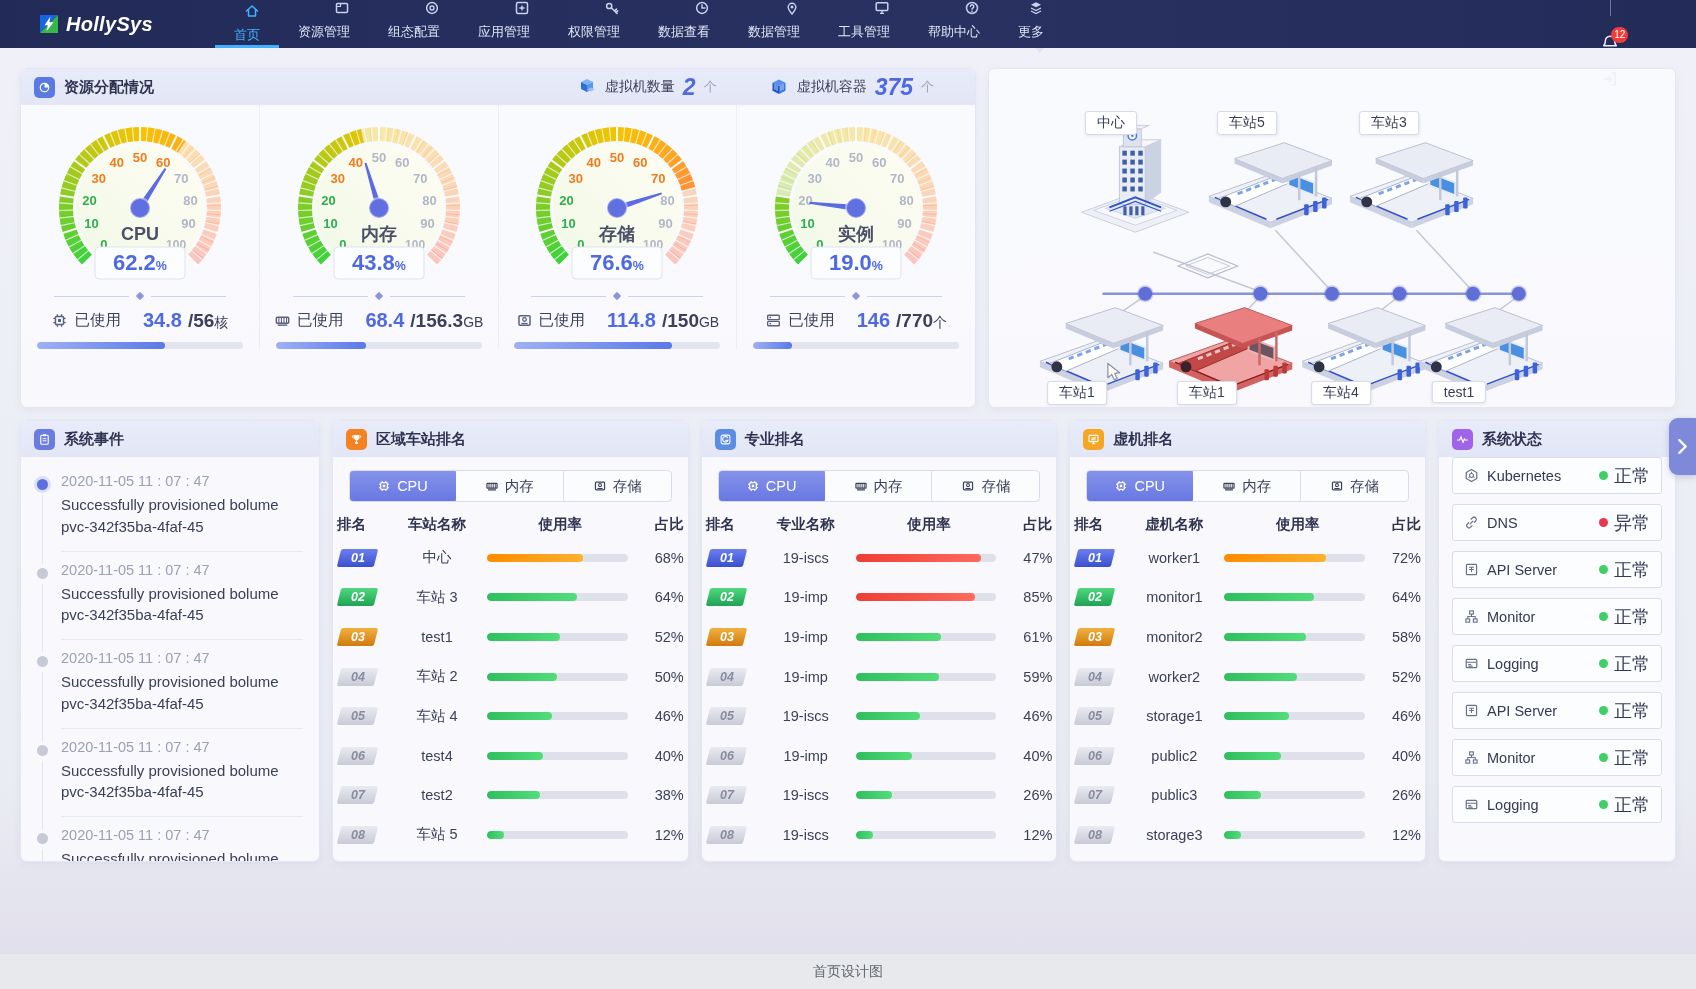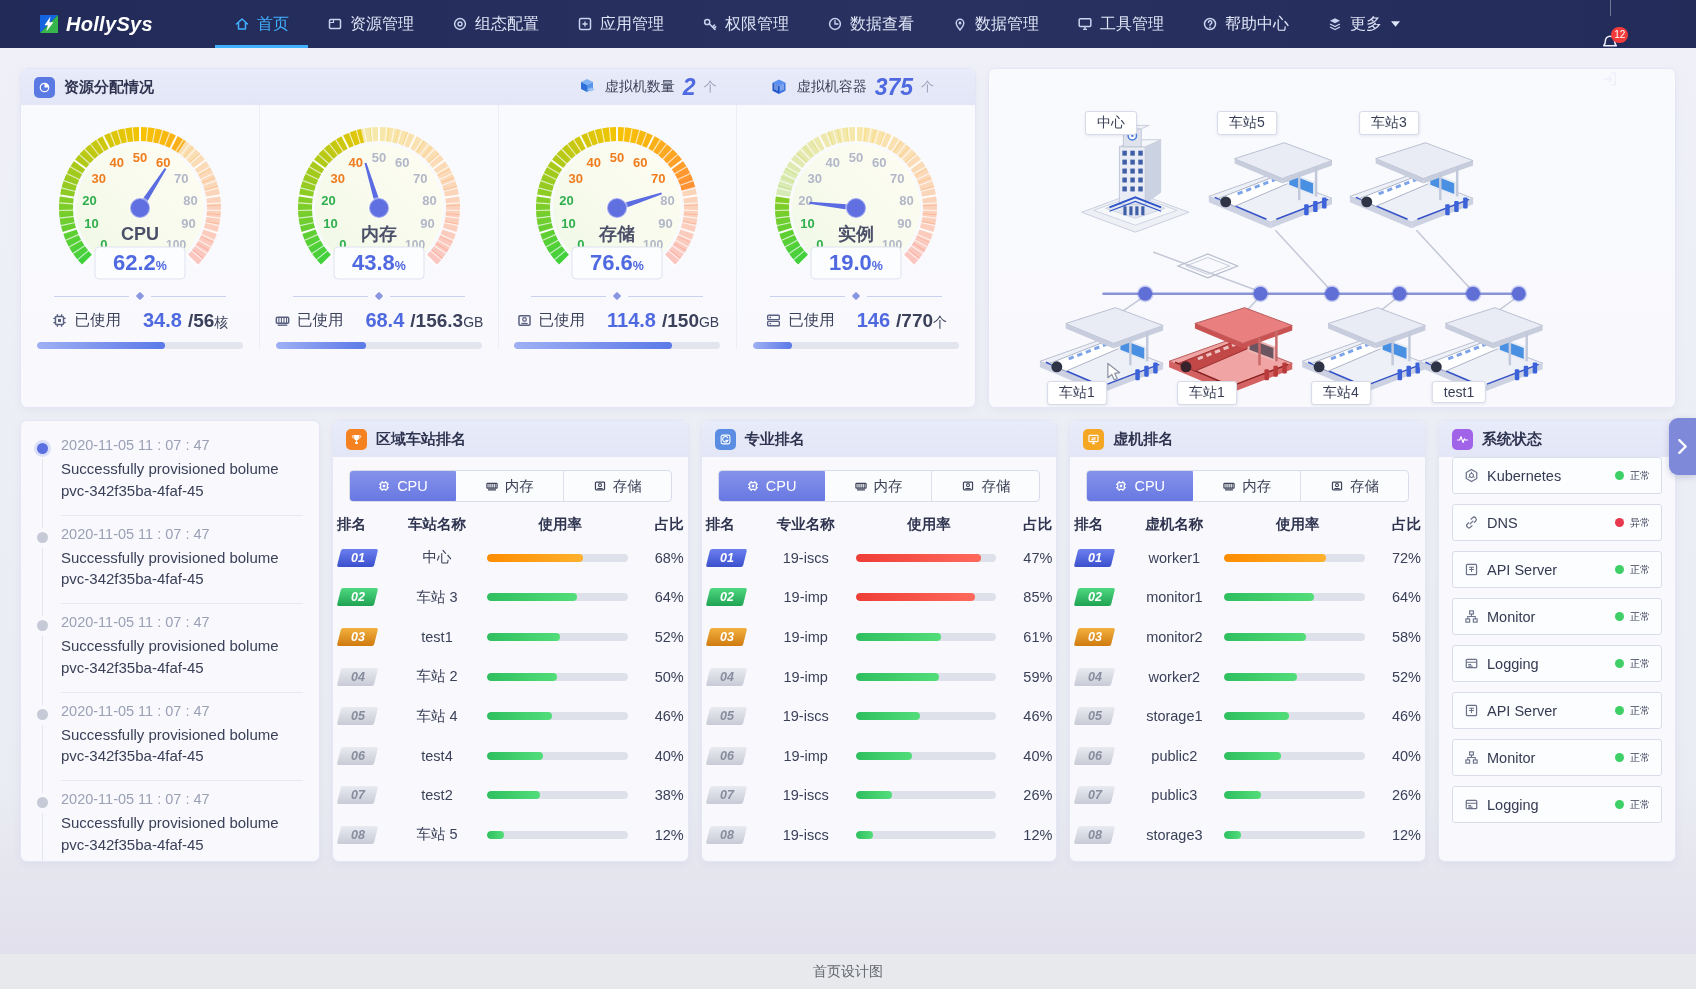--- a/index.html
+++ b/index.html
@@ -12,7 +12,7 @@
   .logo{display:flex;align-items:center;gap:8px;}
   .logo-text{color:#fff;font-size:20px;font-weight:bold;letter-spacing:.3px;font-style:italic;}
   .nav-menu{display:flex;align-items:center;margin-left:62px;height:48px;}
-  .nav-item{display:flex;align-items:center;gap:7px;color:#dfe5f6;font-size:16px;height:48px;padding:0 19px;box-sizing:border-box;cursor:pointer;}
+  .nav-item{display:flex;align-items:flex-end;gap:7px;color:#dfe5f6;font-size:13px;height:48px;padding:0 19px;box-sizing:border-box;cursor:pointer;flex-direction:column;}
   .nav-item .icn{color:#c9d3ef;}
   .nav-item.active{color:#41b0ff;border-bottom:3px solid #41b0ff;padding-top:3px;}
   .nav-item.active .icn{color:#41b0ff;}

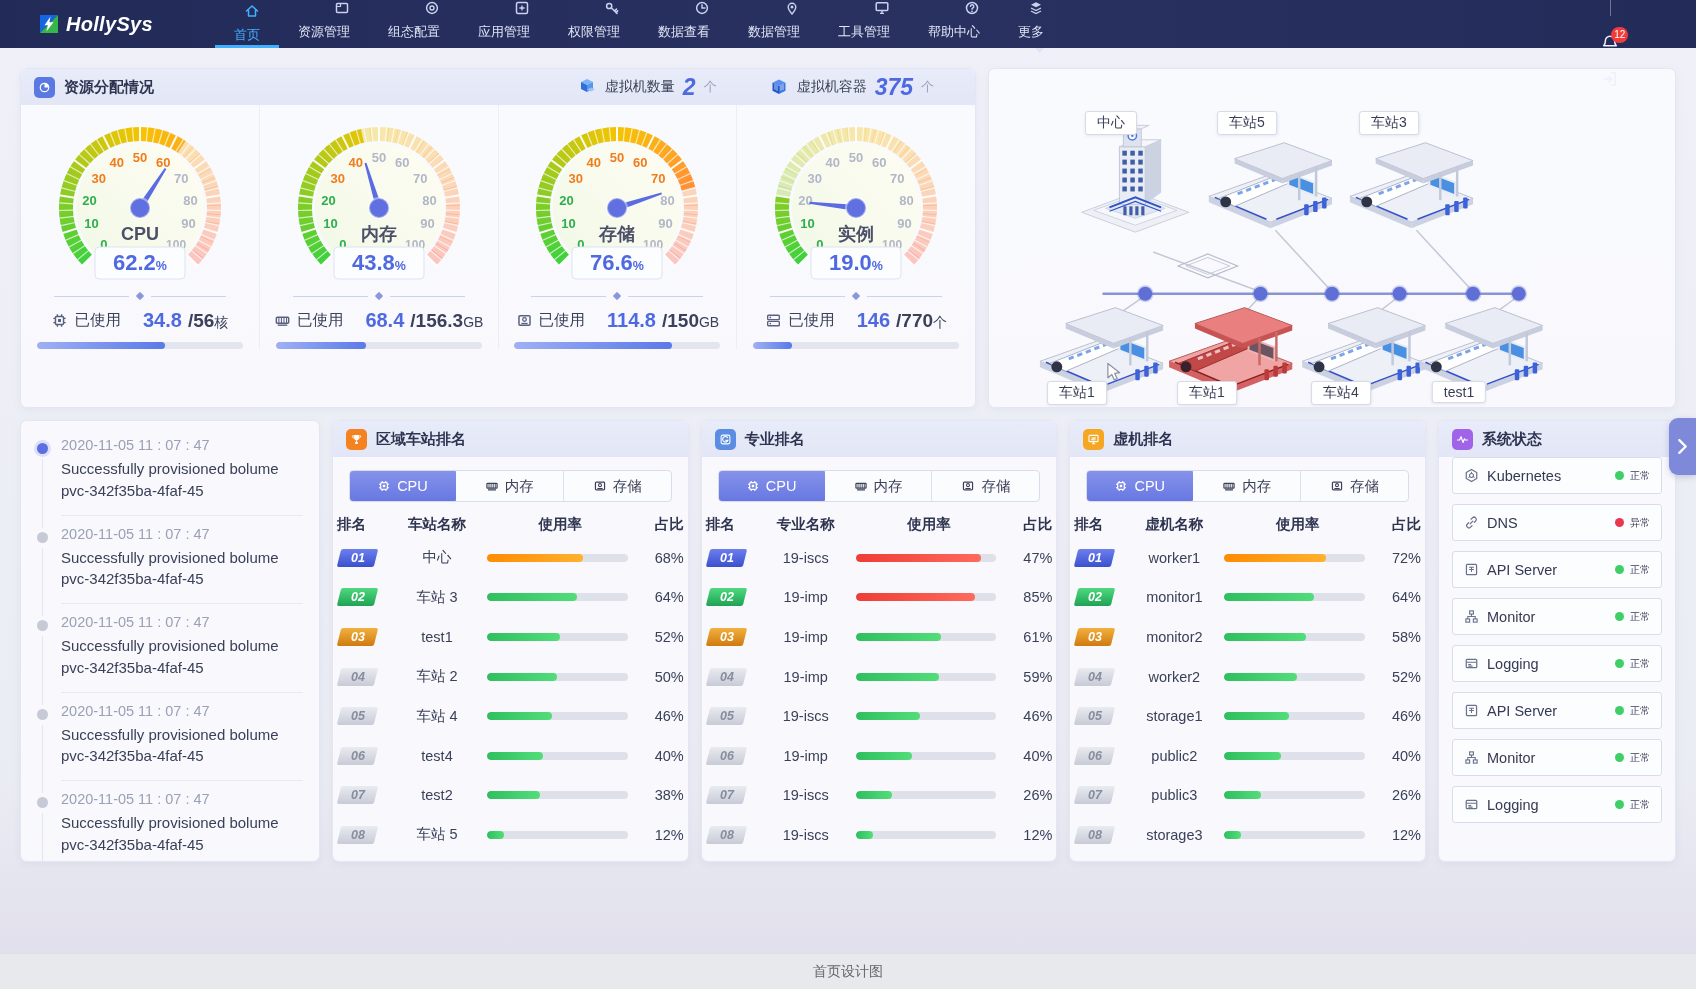--- a/index.html
+++ b/index.html
@@ -1047,6 +1047,16 @@
 
   <div class="row2">
     <section class="panel panel-events">
+      <div class="p-head">
+        <span class="ph-icon" id="ev-ph-icon" style="background: rgb(107, 124, 224);">
+            <svg viewBox="0 0 16 16">
+              <rect x="3.4" y="2.8" width="9.2" height="11" rx="1.2" fill="none" stroke="#fff" stroke-width="1.4"></rect>
+              <rect x="6" y="1.6" width="4" height="2.4" rx=".8" fill="#fff"></rect>
+              <path d="M5.6 7h4.8M5.6 9.6h4.8" stroke="#fff" stroke-width="1.2"></path>
+            </svg>
+          </span>
+        <span class="p-title">系统事件</span>
+      </div>
       <div class="ev-list" id="events-list">
           <div class="ev first">
             <div class="ev-body">

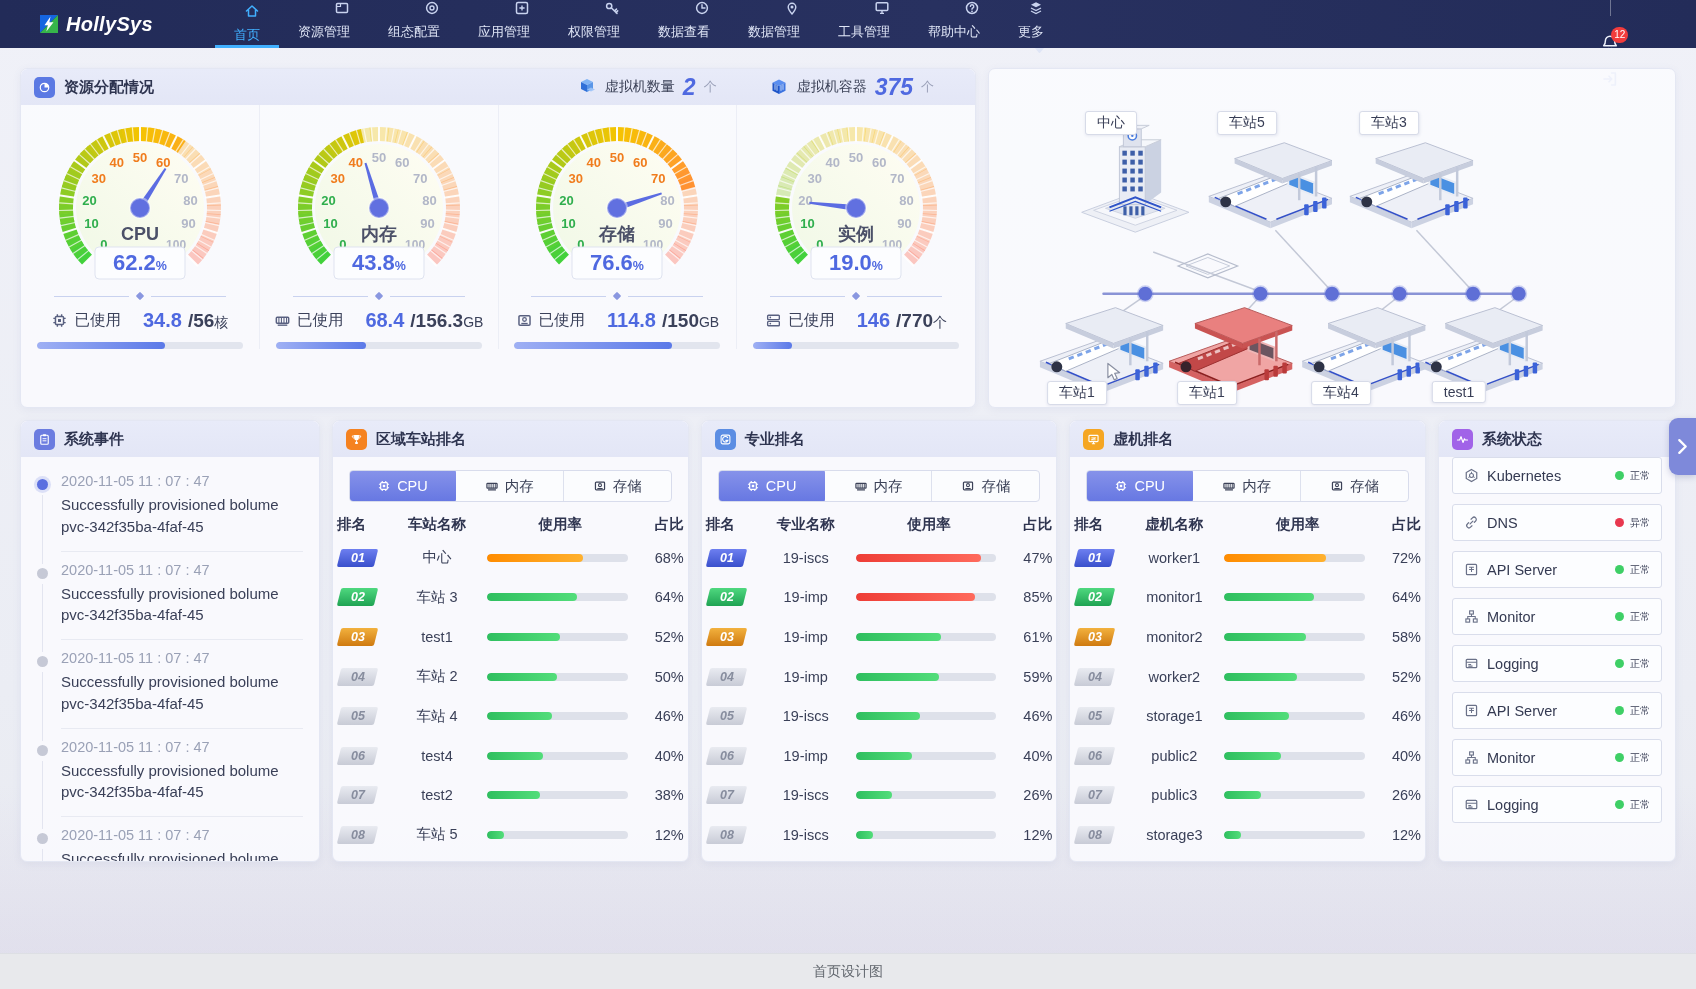--- a/index.html
+++ b/index.html
@@ -110,7 +110,7 @@
   .dot{width:9px;height:9px;border-radius:50%;}
   .dot.ok{background:#3ecf66;}
   .dot.error{background:#e8384f;}
-  .stat-text{font-size:10px;color:#343a52;}
+  .stat-text{font-size:18px;color:#343a52;}
   
   .expander{position:absolute;right:0;top:418px;width:27px;height:57px;background:#7e89da;border-radius:9px 0 0 9px;display:flex;align-items:center;justify-content:center;cursor:pointer;z-index:6;box-shadow:0 2px 6px rgba(70,80,140,.25);}
   .expander svg{width:11px;height:17px;}

